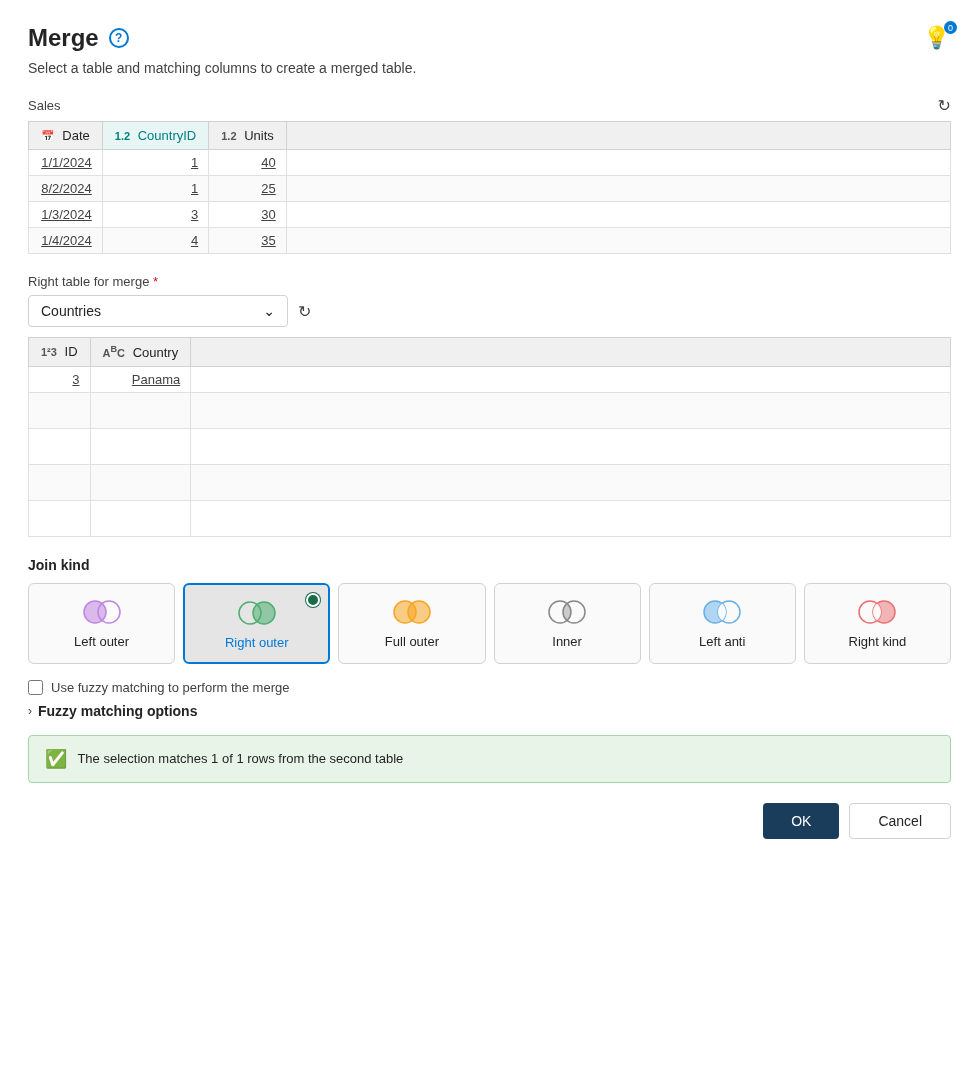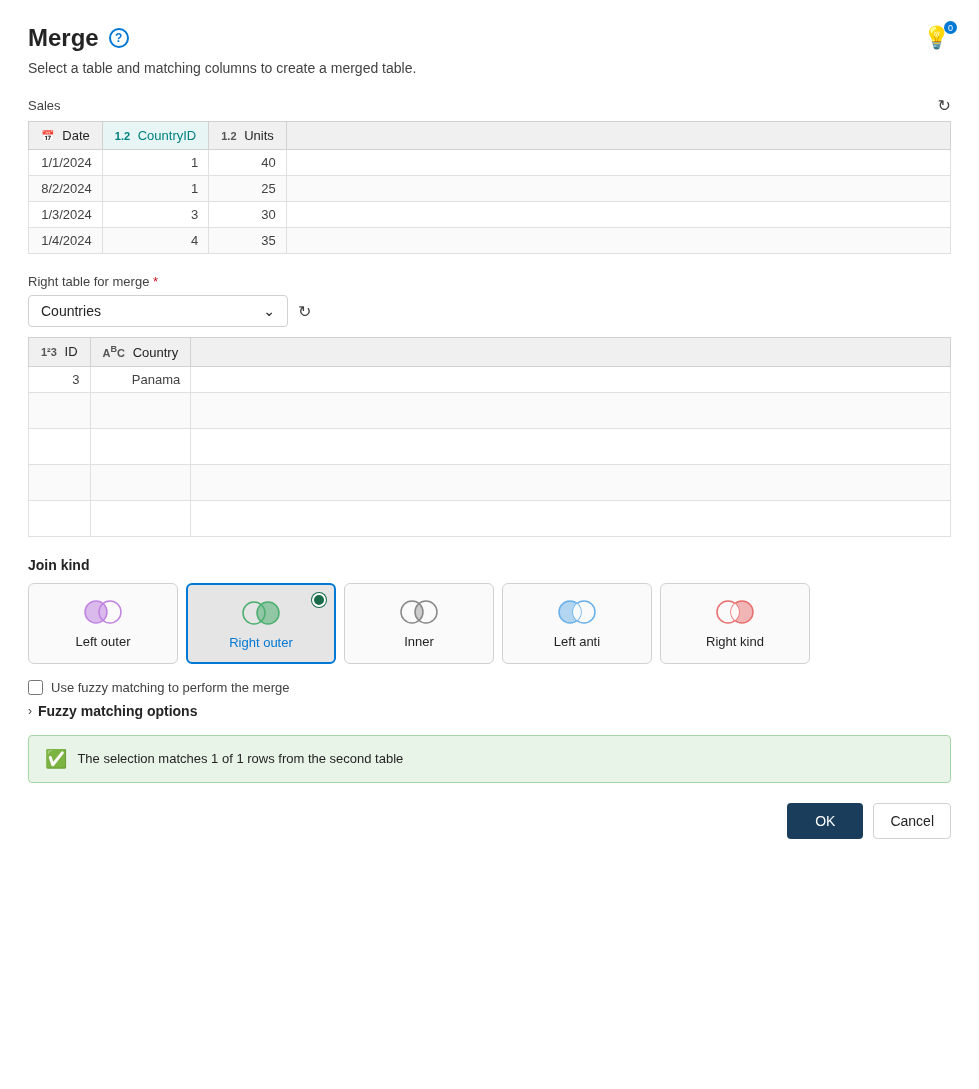--- a/index.html
+++ b/index.html
@@ -95,6 +95,7 @@
       font-size: 13px;
       text-align: right;
       color: #424242;
+      text-decoration: underline;
     }
     .data-table td.date-col {
       text-align: right;

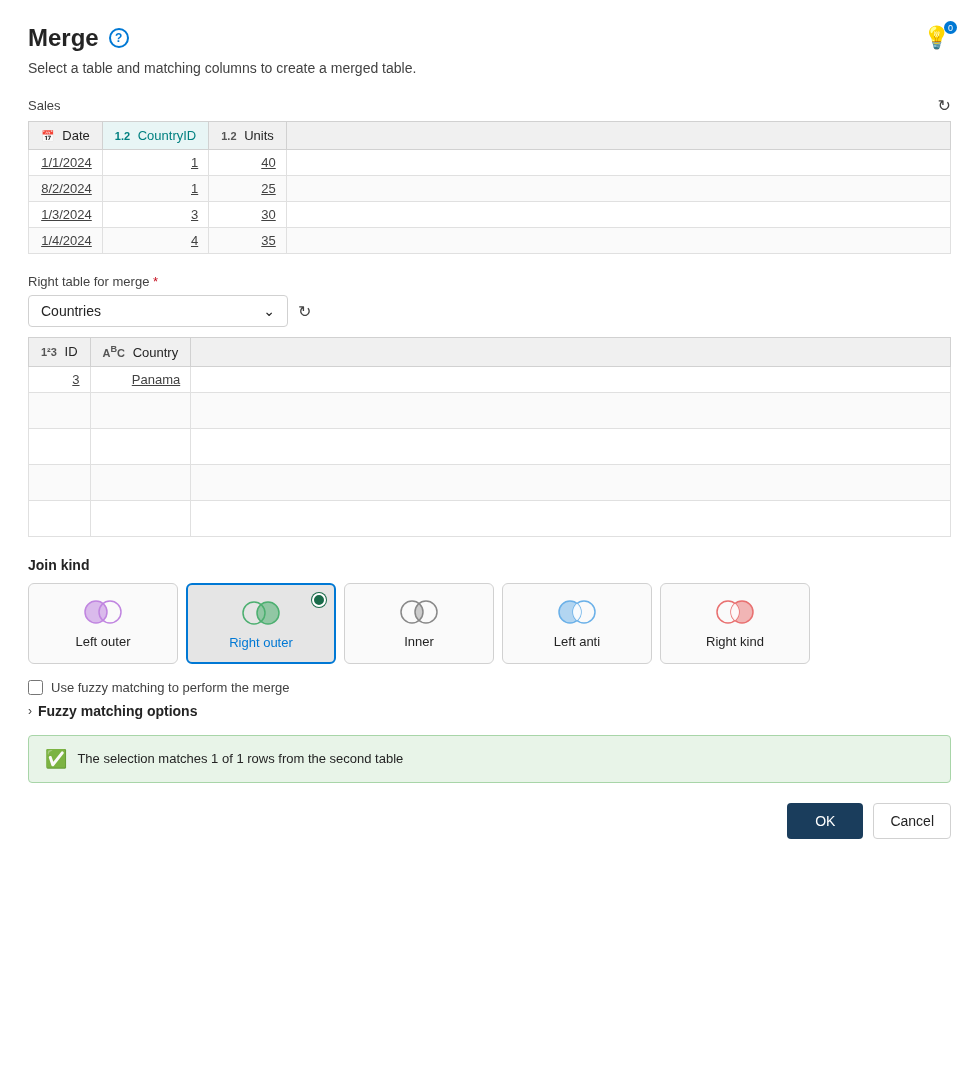--- a/index.html
+++ b/index.html
@@ -414,6 +414,13 @@
     <span class="join-label">Right outer</span>
   </div>
 
+  <div class="join-card">
+    <svg class="join-icon venn-svg" viewBox="0 0 48 28">
+      <circle cx="17" cy="14" r="11" fill="#f5a623" fill-opacity="0.55" stroke="#f5a623" stroke-width="1.5"></circle>
+      <circle cx="31" cy="14" r="11" fill="#f5a623" fill-opacity="0.55" stroke="#f5a623" stroke-width="1.5"></circle>
+    </svg>
+    <span class="join-label">Full outer</span>
+  </div>
 
   <div class="join-card">
     <svg class="join-icon venn-svg" viewBox="0 0 48 28">

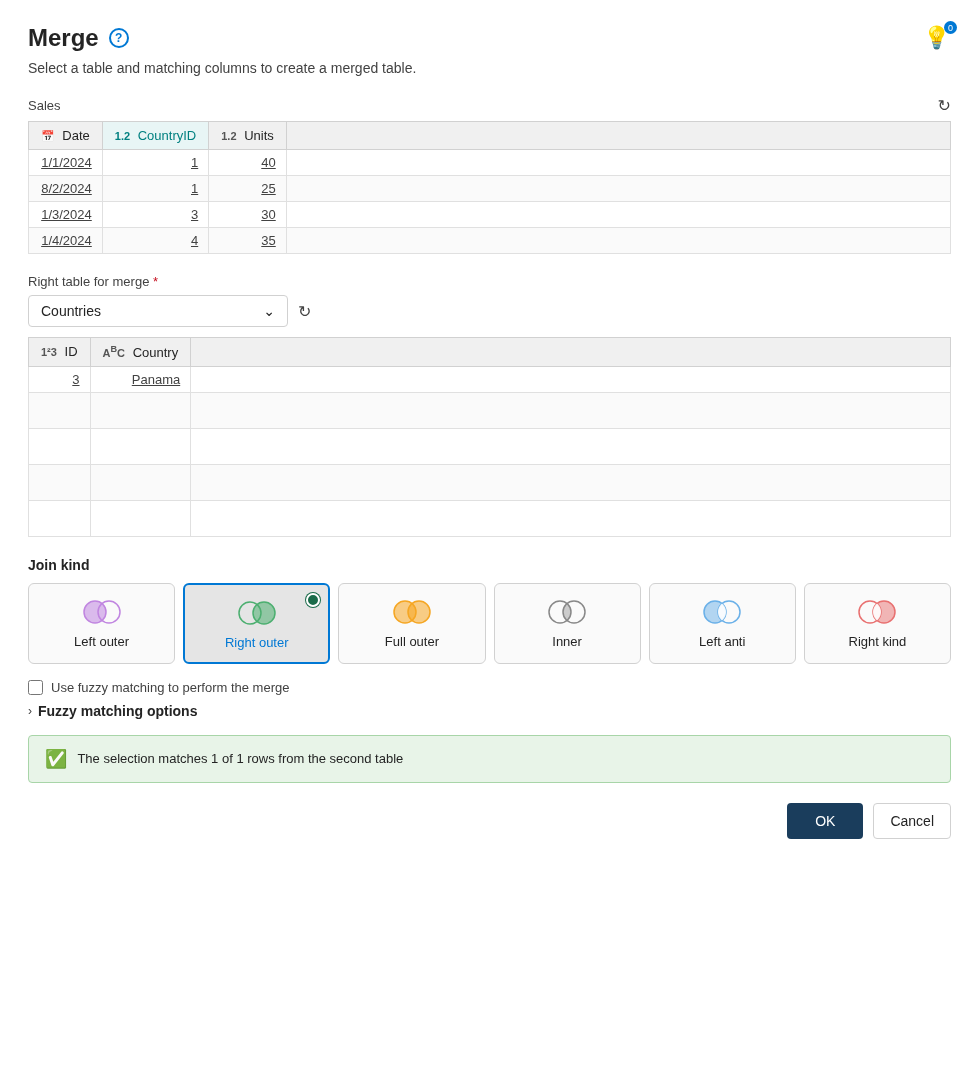--- a/index.html
+++ b/index.html
@@ -269,7 +269,7 @@
       color: #242424;
       border: 1px solid #d1d1d1;
       border-radius: 4px;
-      padding: 9px 16px;
+      padding: 9px 28px;
       font-size: 14px;
       cursor: pointer;
     }

